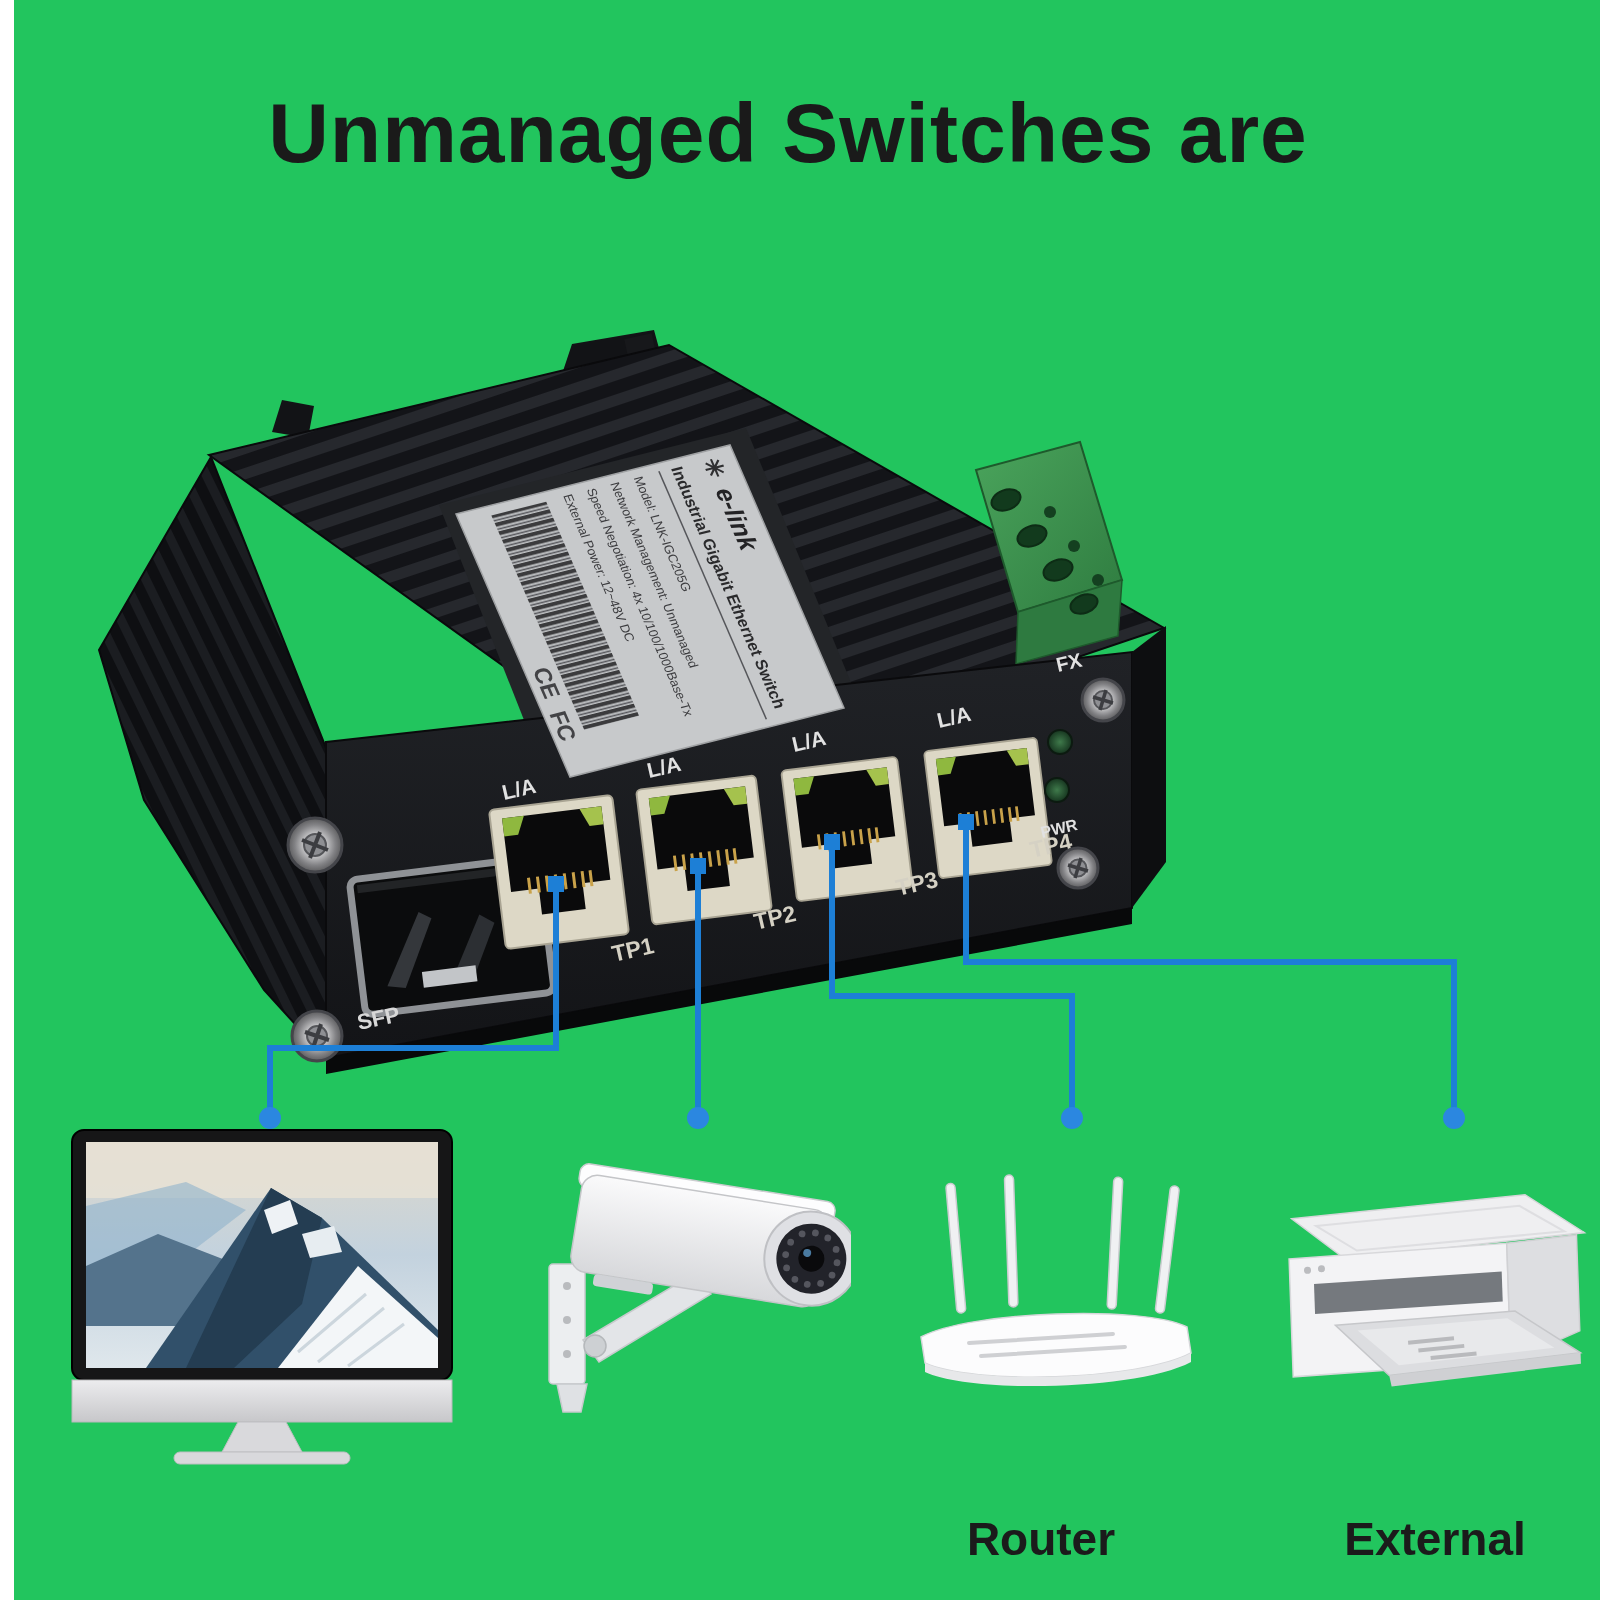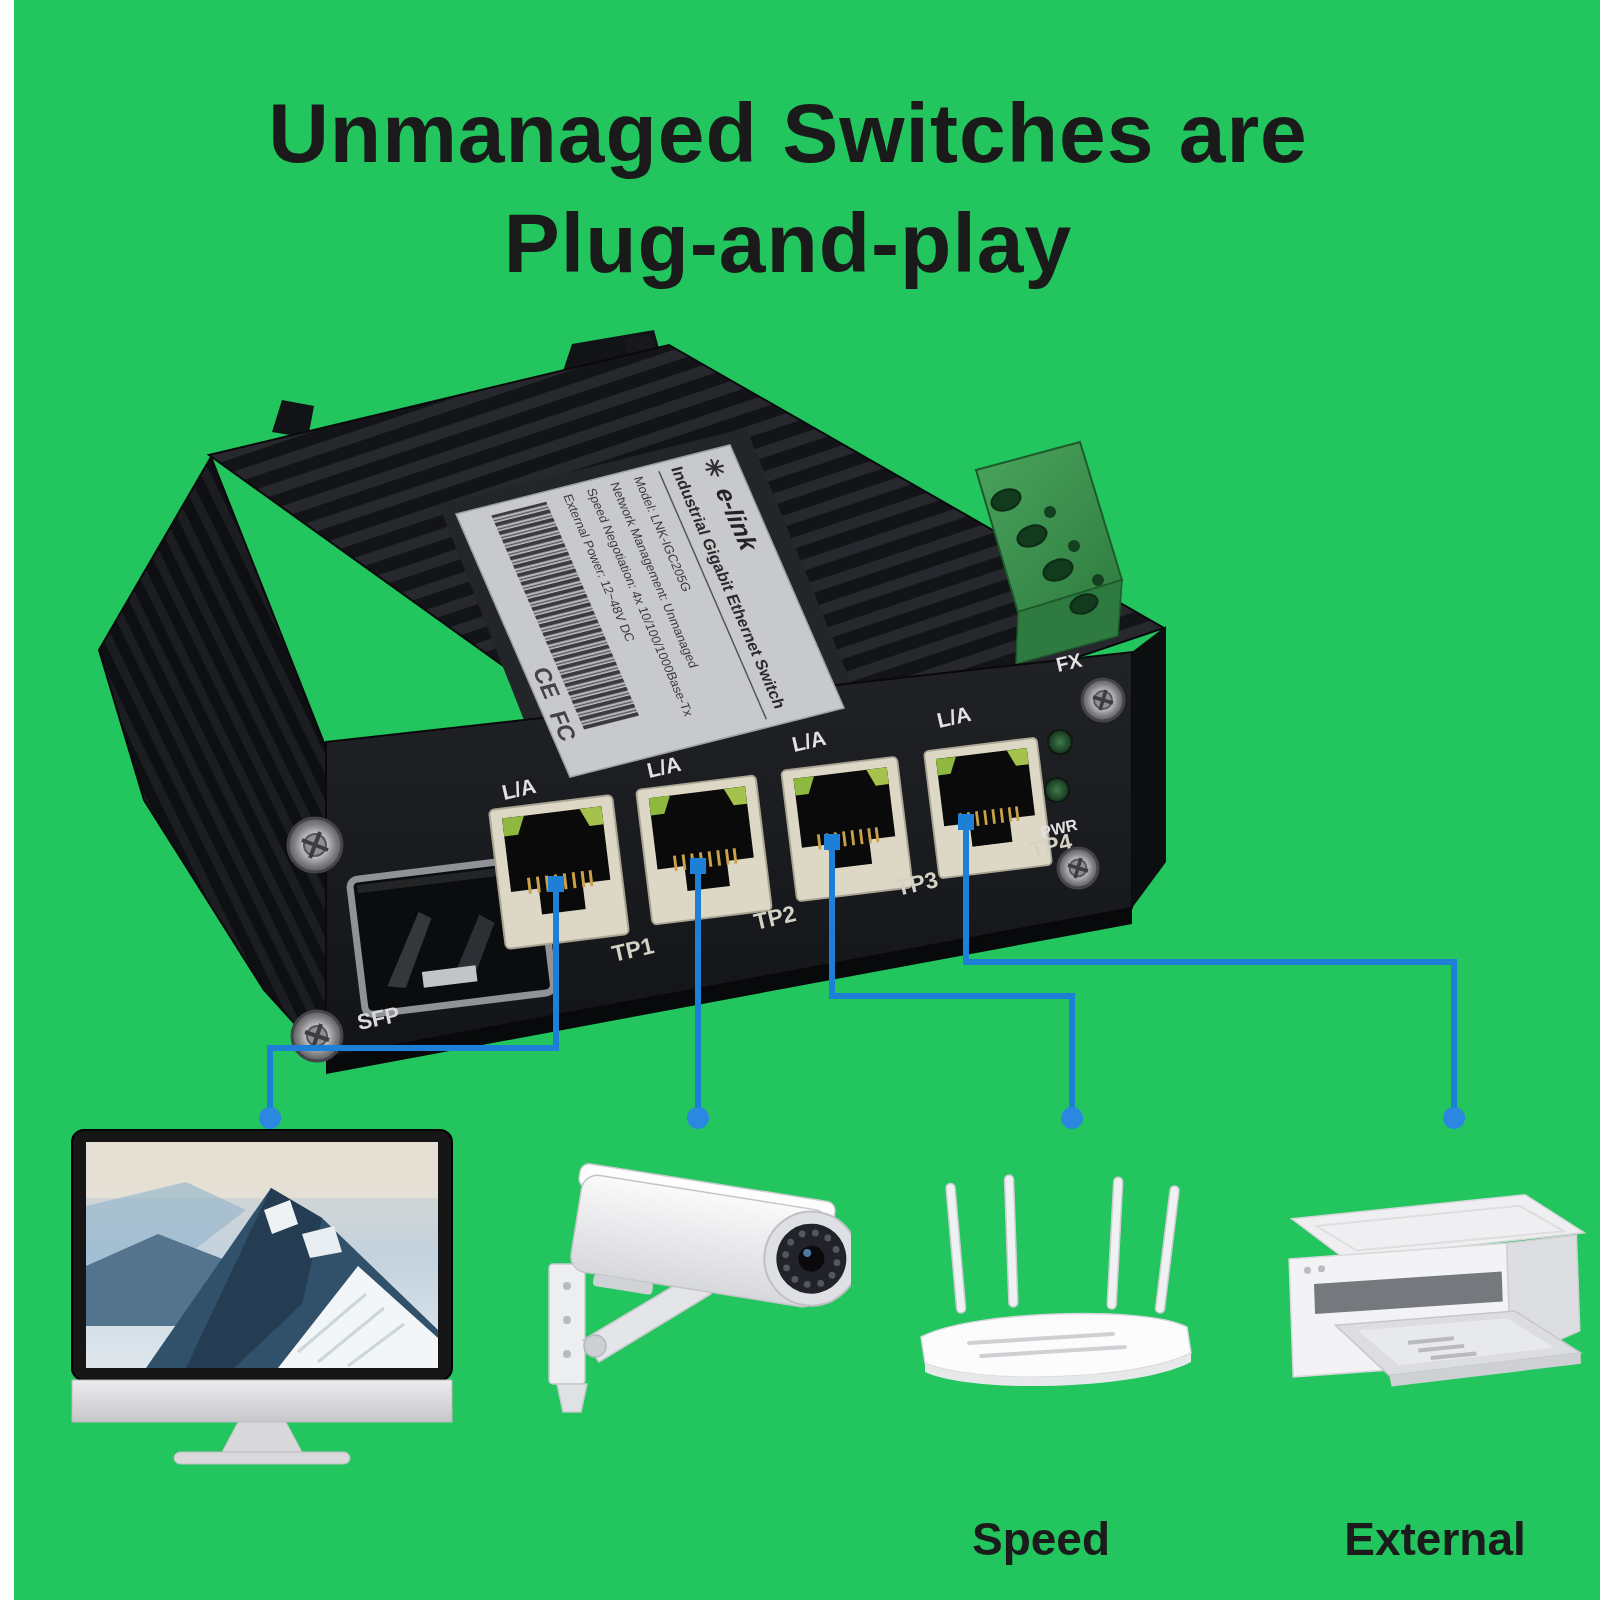--- a/index.html
+++ b/index.html
@@ -20,7 +20,6 @@
 
   <div class="title">
     <div>Unmanaged Switches are</div>
-    <div>Plug-and-play</div>
   </div>
 
   <svg class="fig" style="left:0;top:0" width="1600" height="1600" viewBox="0 0 1600 1600">

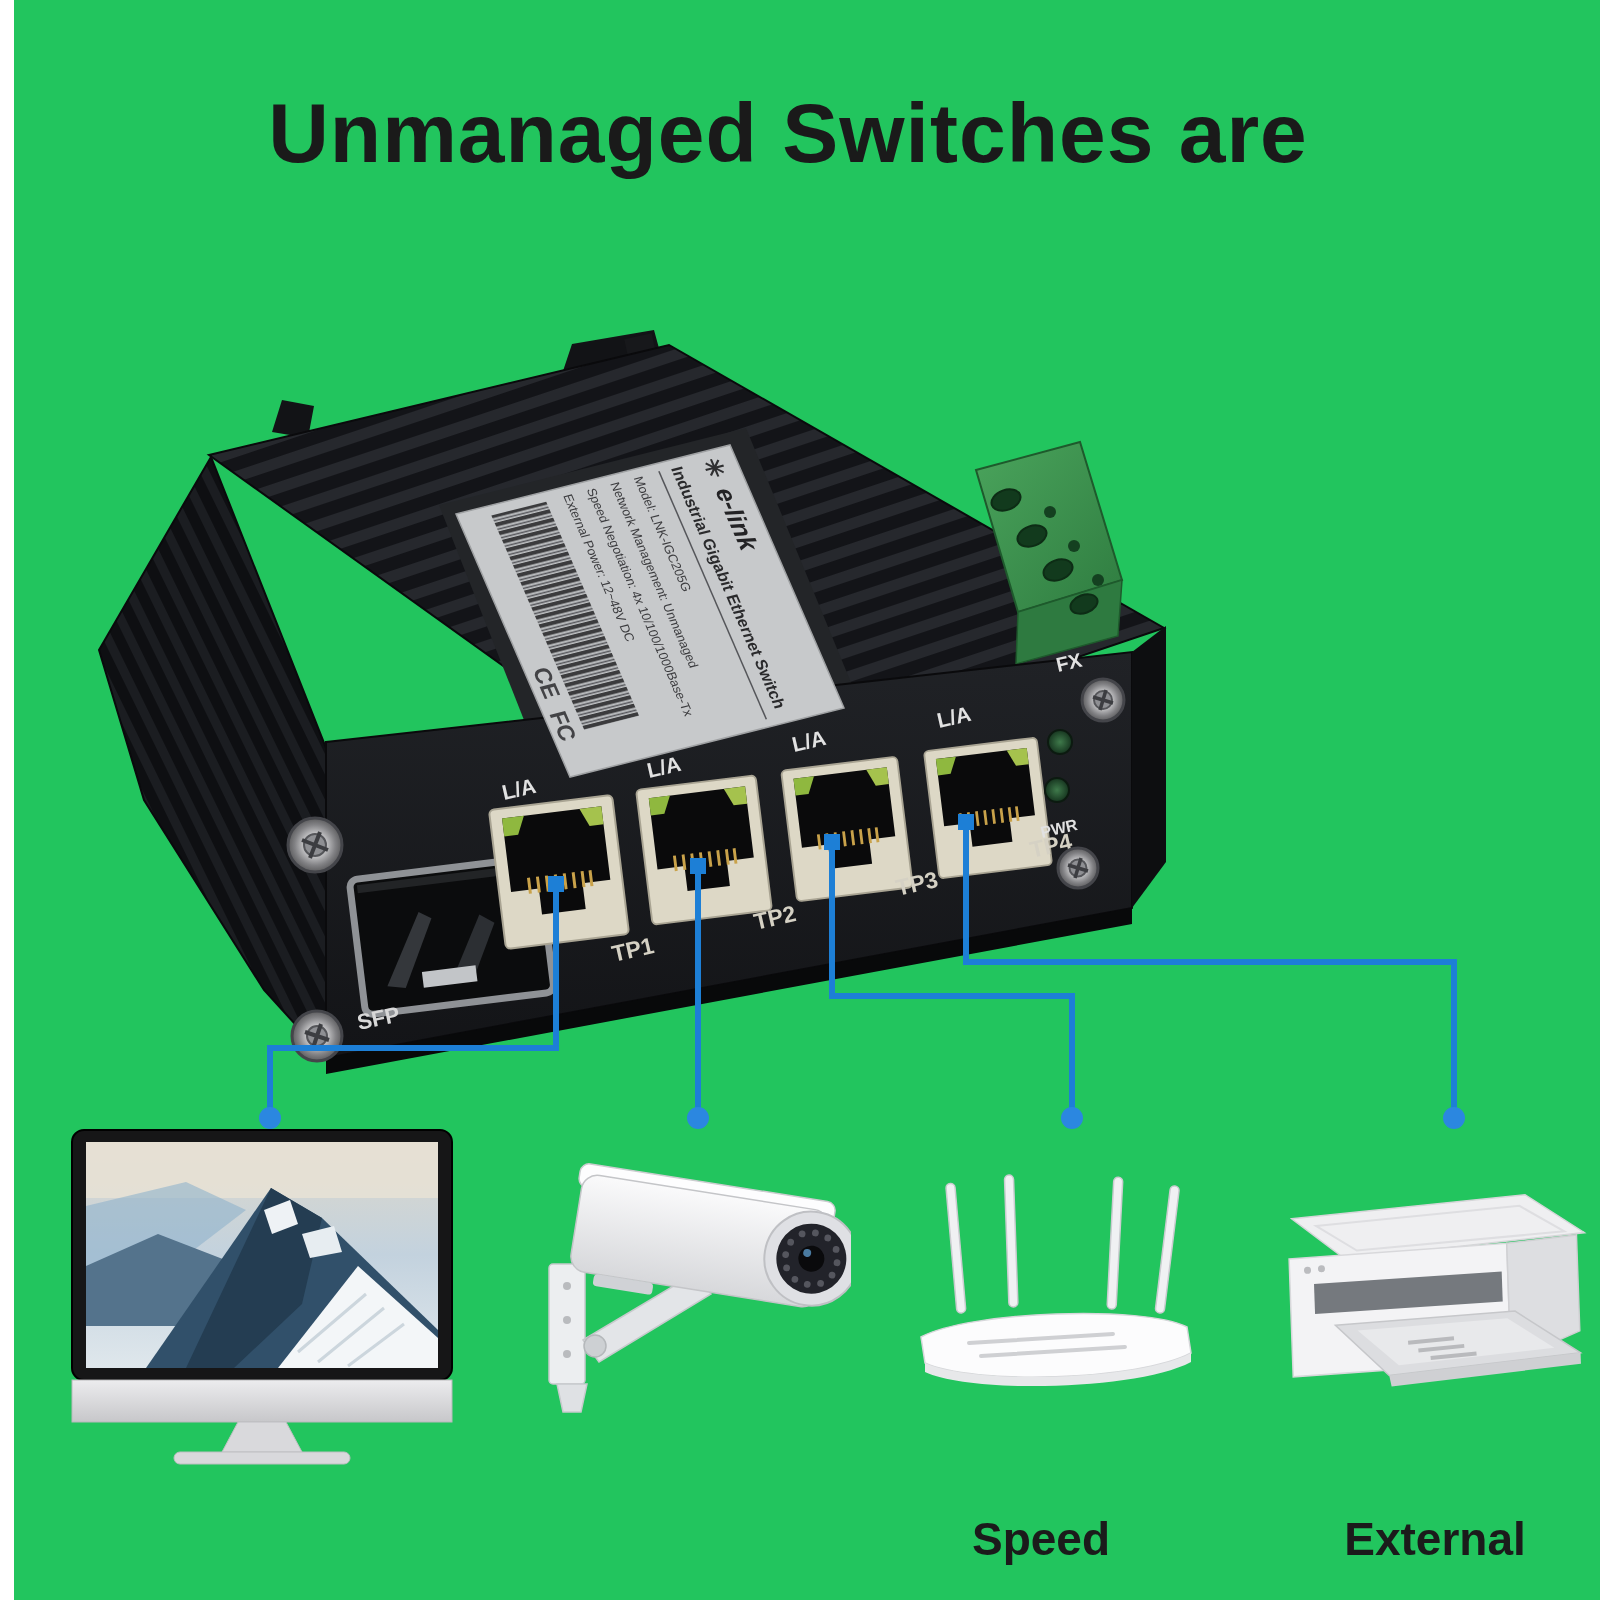--- a/index.html
+++ b/index.html
@@ -312,7 +312,7 @@
     </g>
   </svg>
 
-  <div class="dev-label" style="left:862px;width:330px">Speed</div>
+  <div class="dev-label" style="left:862px;width:330px">Router</div>
   <div class="dev-label" style="left:1246px;width:350px">External</div>
 
 </div>

